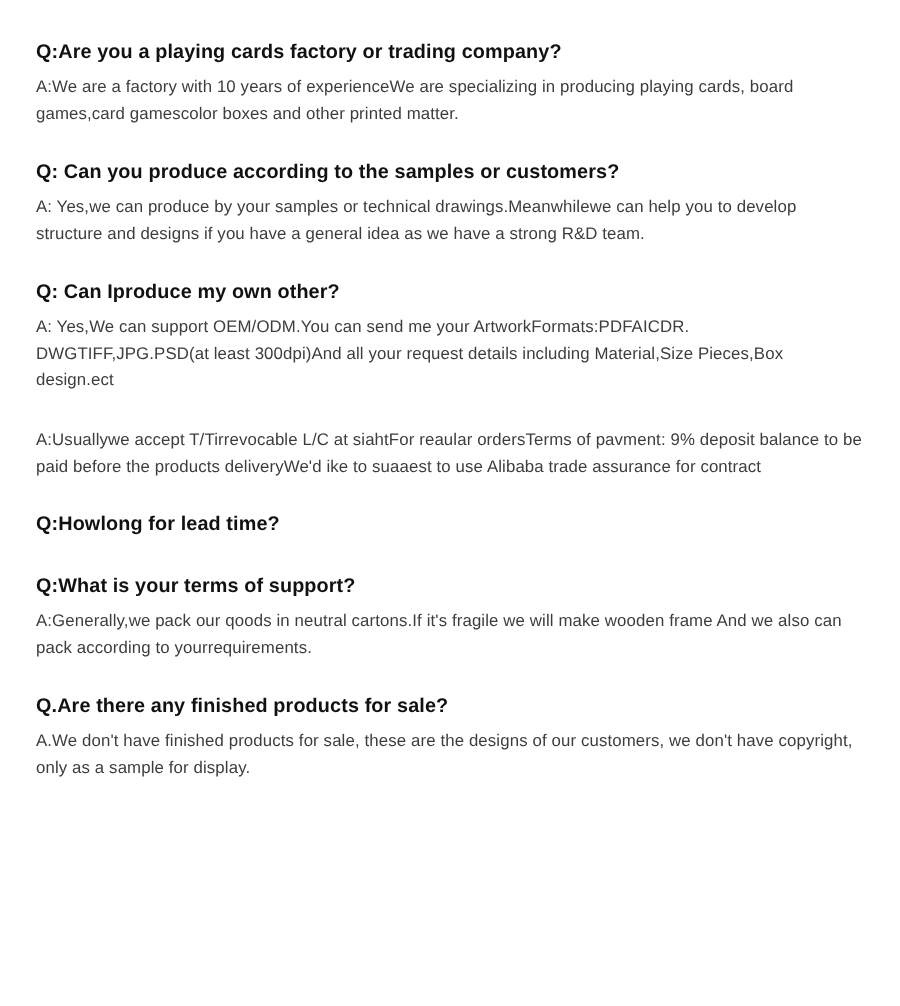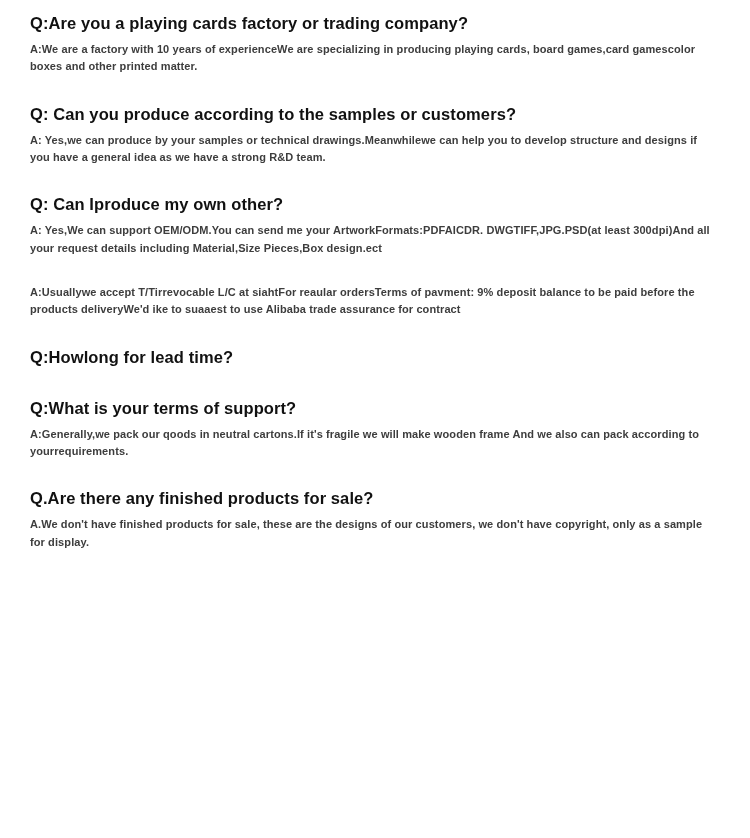--- a/index.html
+++ b/index.html
@@ -11,7 +11,7 @@
     width: 750px;
     height: 838px;
     background: #ffffff;
-    padding: 12px 30px 20px 30px;
+    padding: 32px 30px 20px 30px;
     overflow: hidden;
   }
   .faq-item {

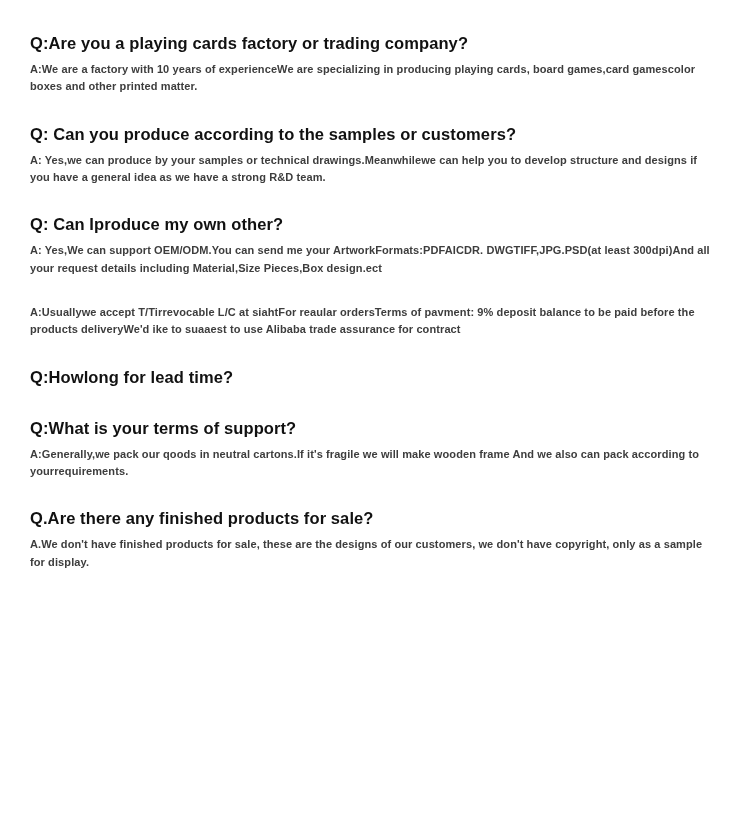--- a/index.html
+++ b/index.html
@@ -26,8 +26,8 @@
     letter-spacing: 0.1px;
   }
   .faq-answer {
-    font-size: 11px;
-    font-weight: 700;
+    font-size: 14px;
+    font-weight: 400;
     color: #3d3d3d;
     line-height: 1.58;
     letter-spacing: 0.1px;

